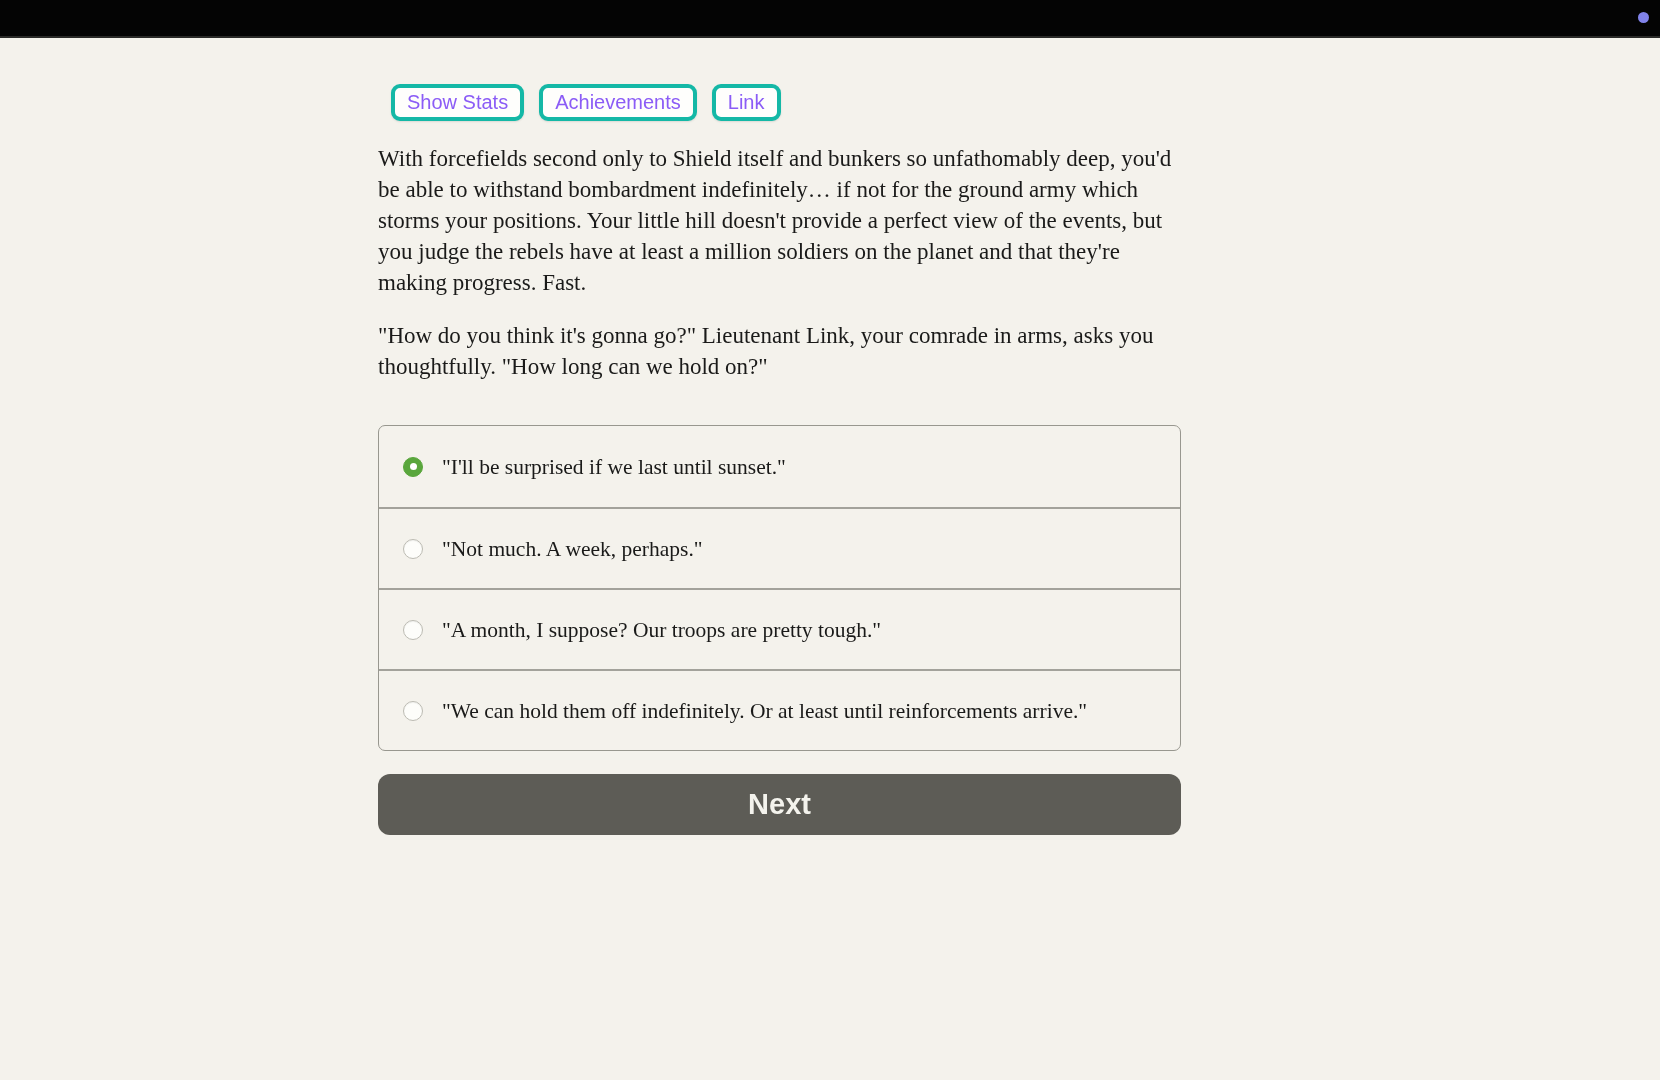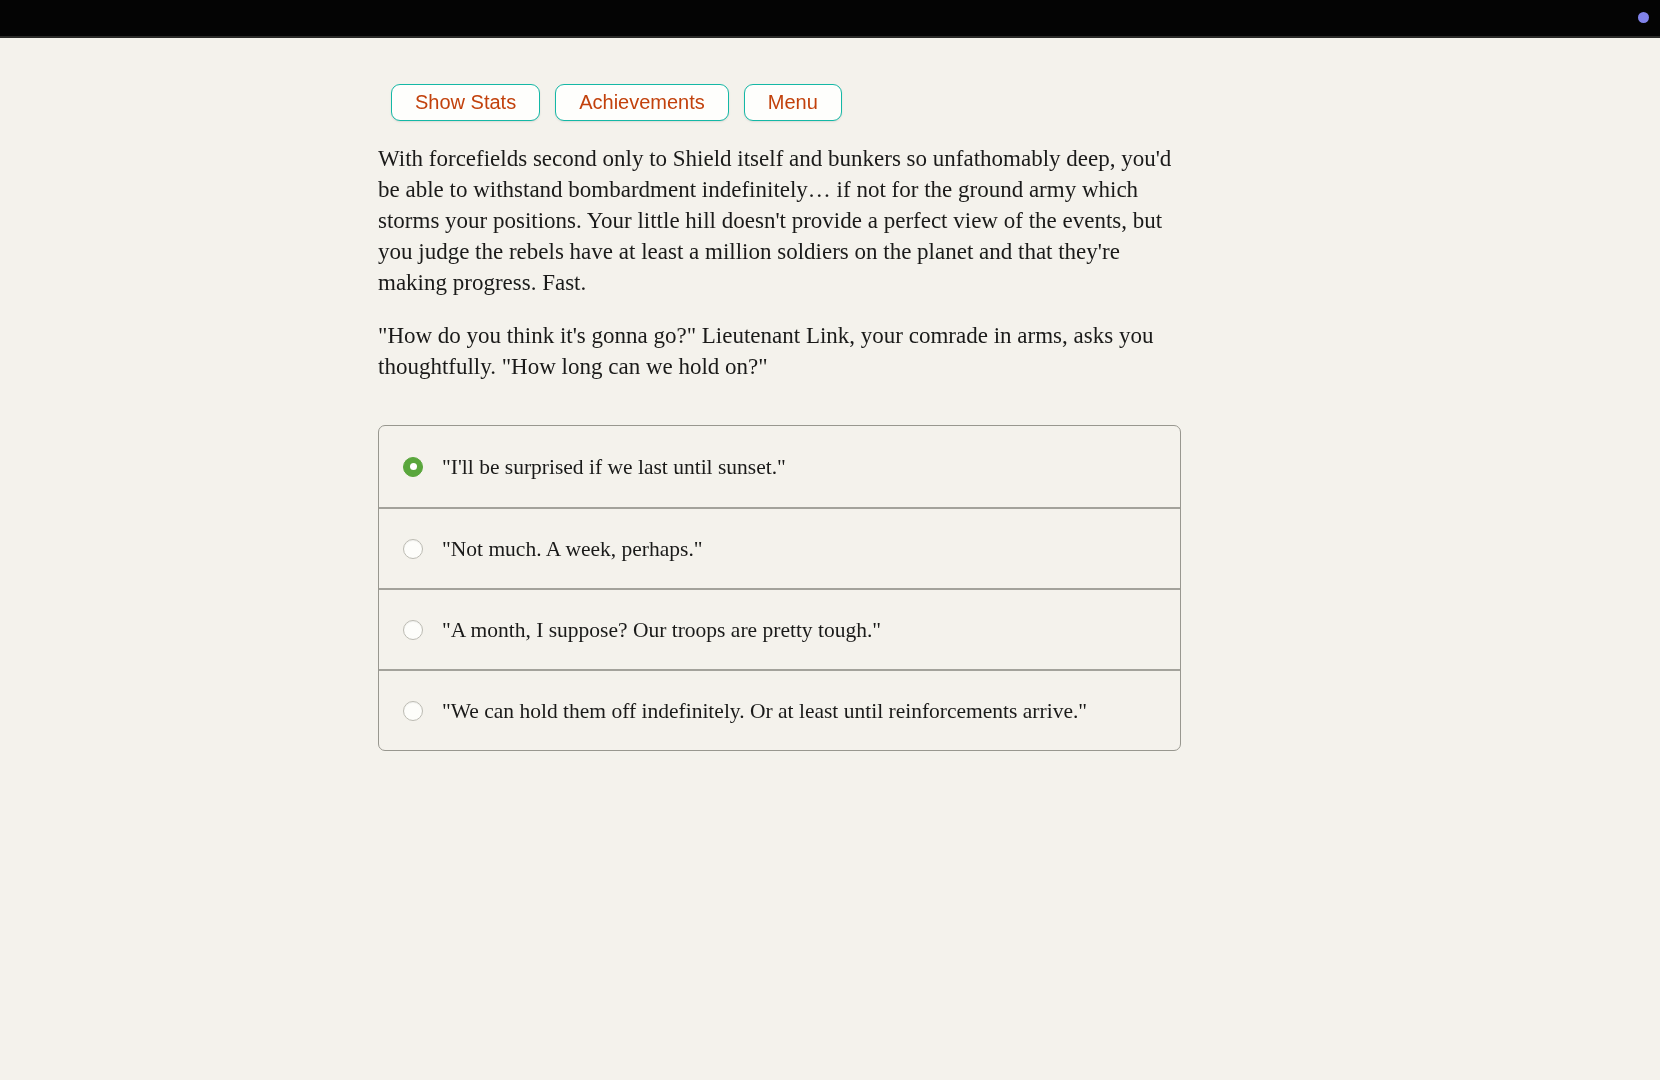--- a/index.html
+++ b/index.html
@@ -30,11 +30,11 @@
   .toolbar { display: flex; gap: 15px; margin-left: 13px; }
   .toolbar button {
     font-family: "Liberation Sans", sans-serif;
-    font-size: 20px; font-weight: 500; color: #c2410c;
+    font-size: 20px; font-weight: 500; color: #8b5cf6;
     background: #fefefc;
-    border: 1px solid #14b8a6;
+    border: 4px solid #14b8a6;
     border-radius: 9px;
-    height: 37px; padding: 0 23px;
+    height: 37px; padding: 0 12px;
     box-shadow: 0 1px 2px rgba(0,0,0,0.10);
     cursor: pointer;
     white-space: nowrap;

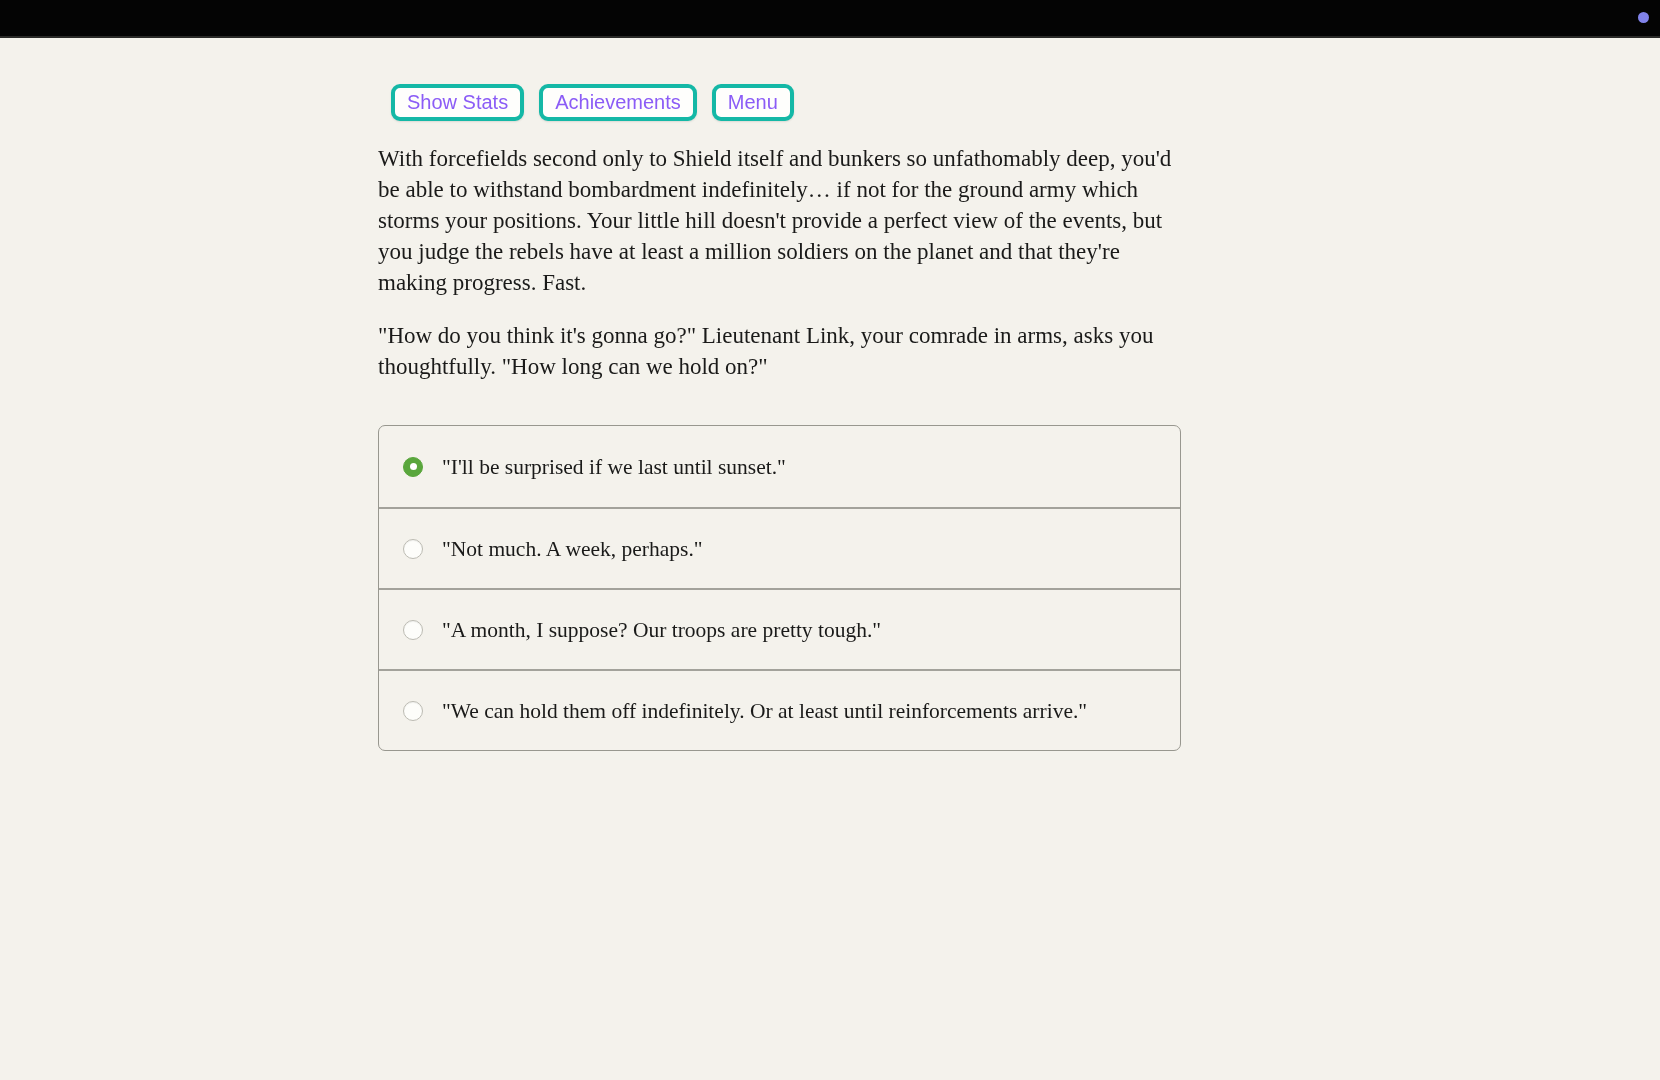--- a/index.html
+++ b/index.html
@@ -100,7 +100,7 @@
     <div class="toolbar">
       <button>Show Stats</button>
       <button>Achievements</button>
-      <button>Menu</button>
+      <button>Link</button>
     </div>
 
     <p class="story">With forcefields second only to Shield itself and bunkers so unfathomably deep, you'd be able to withstand bombardment indefinitely… if not for the ground army which storms your positions. Your little hill doesn't provide a perfect view of the events, but you judge the rebels have at least a million soldiers on the planet and that they're making progress. Fast.</p>

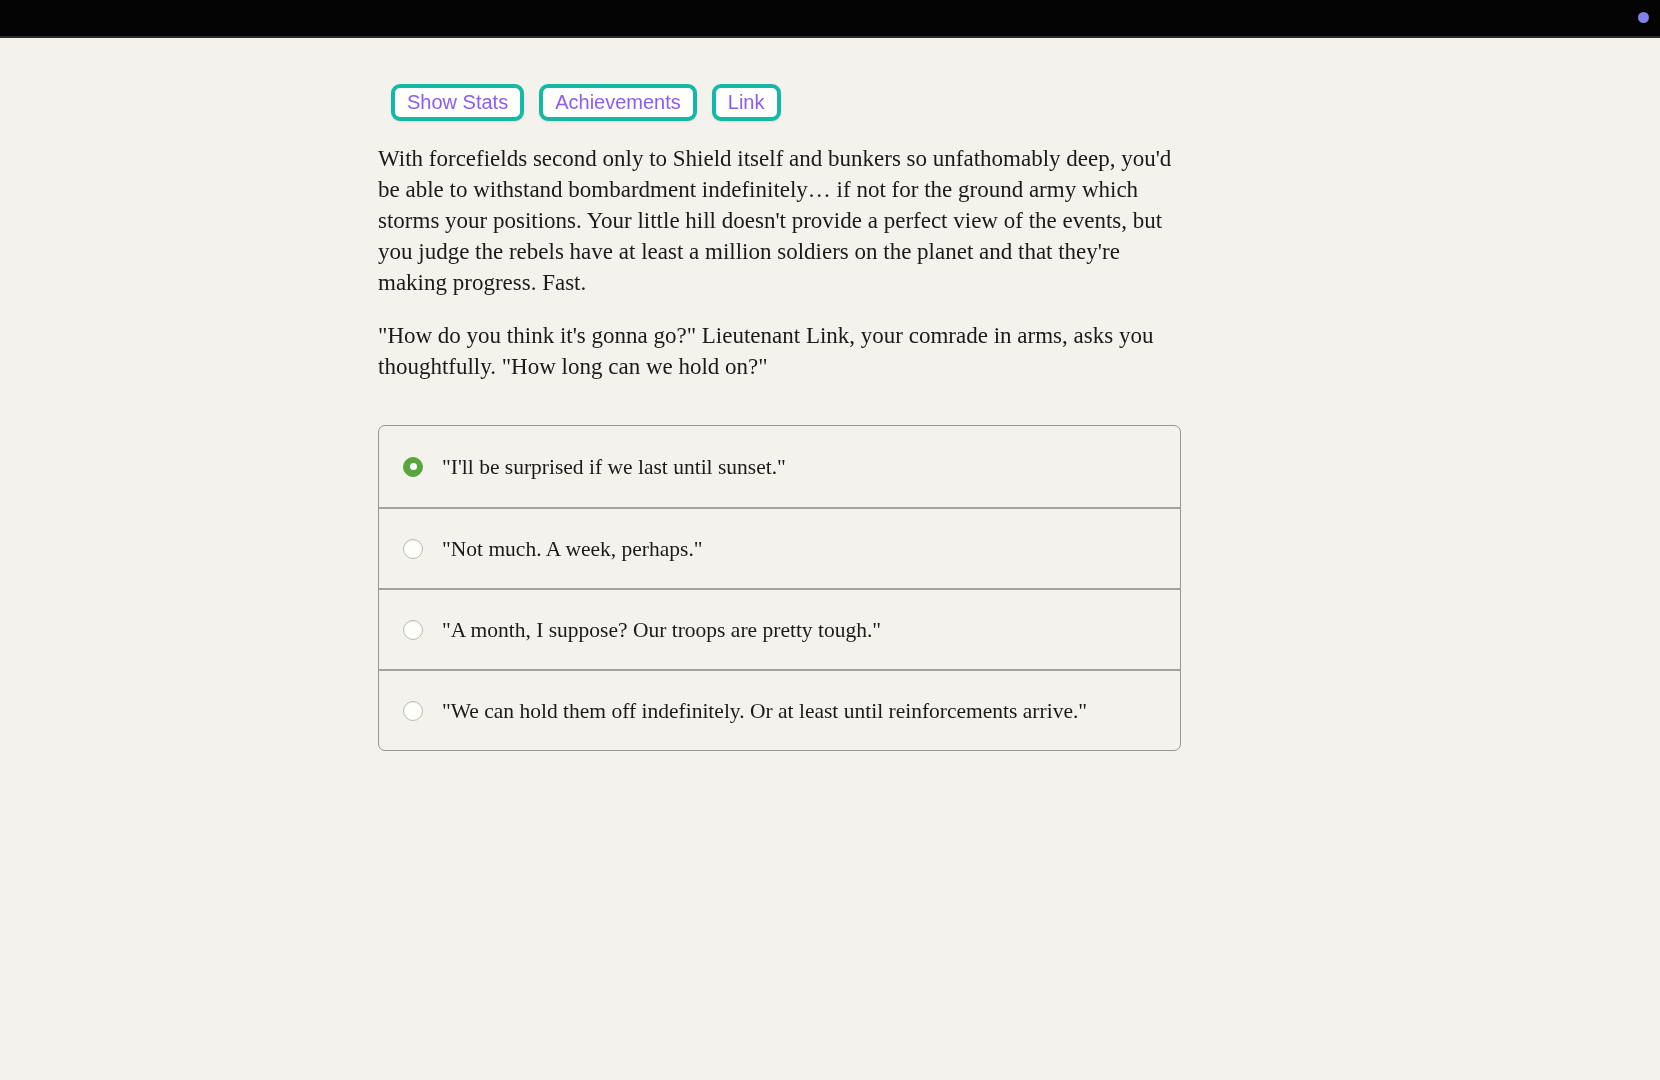--- a/index.html
+++ b/index.html
@@ -126,6 +126,7 @@
   </label>
       </div>
 
+    <button class="next-btn">Next</button>
 
   </div>
 </div>

